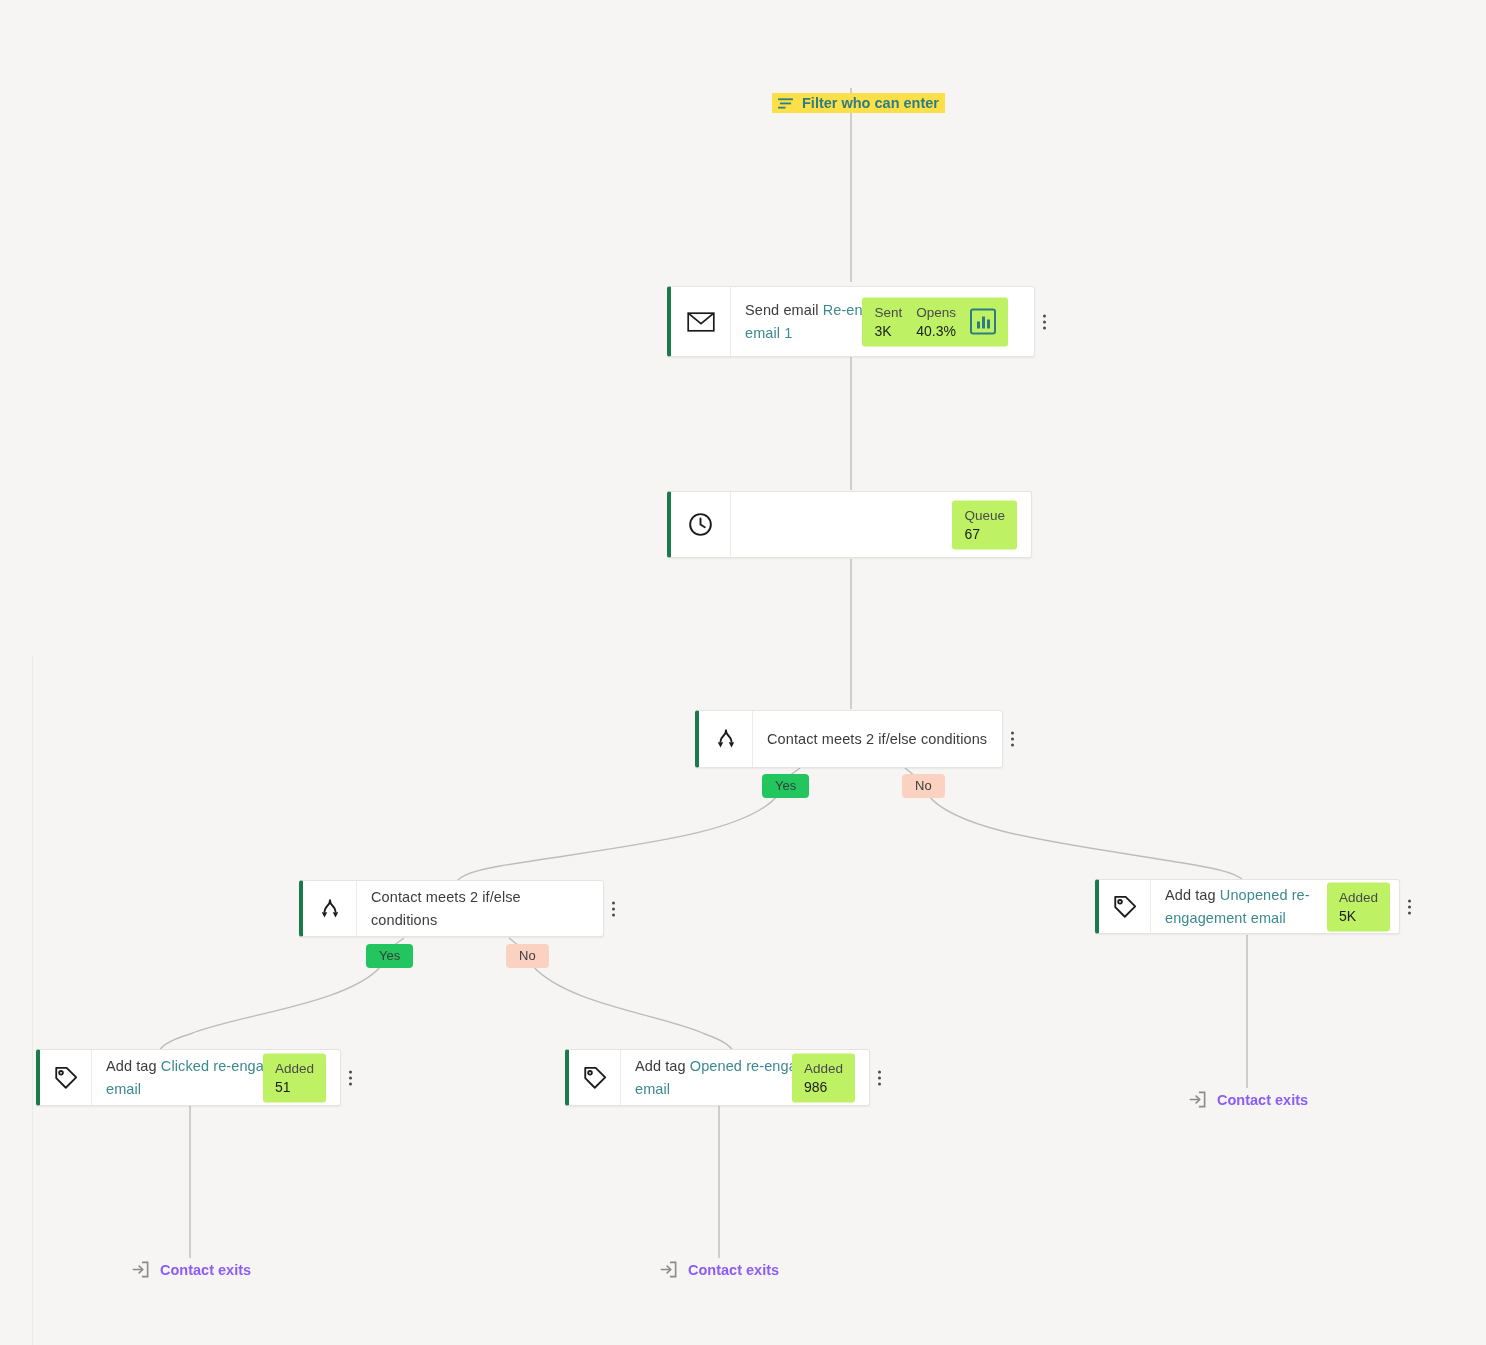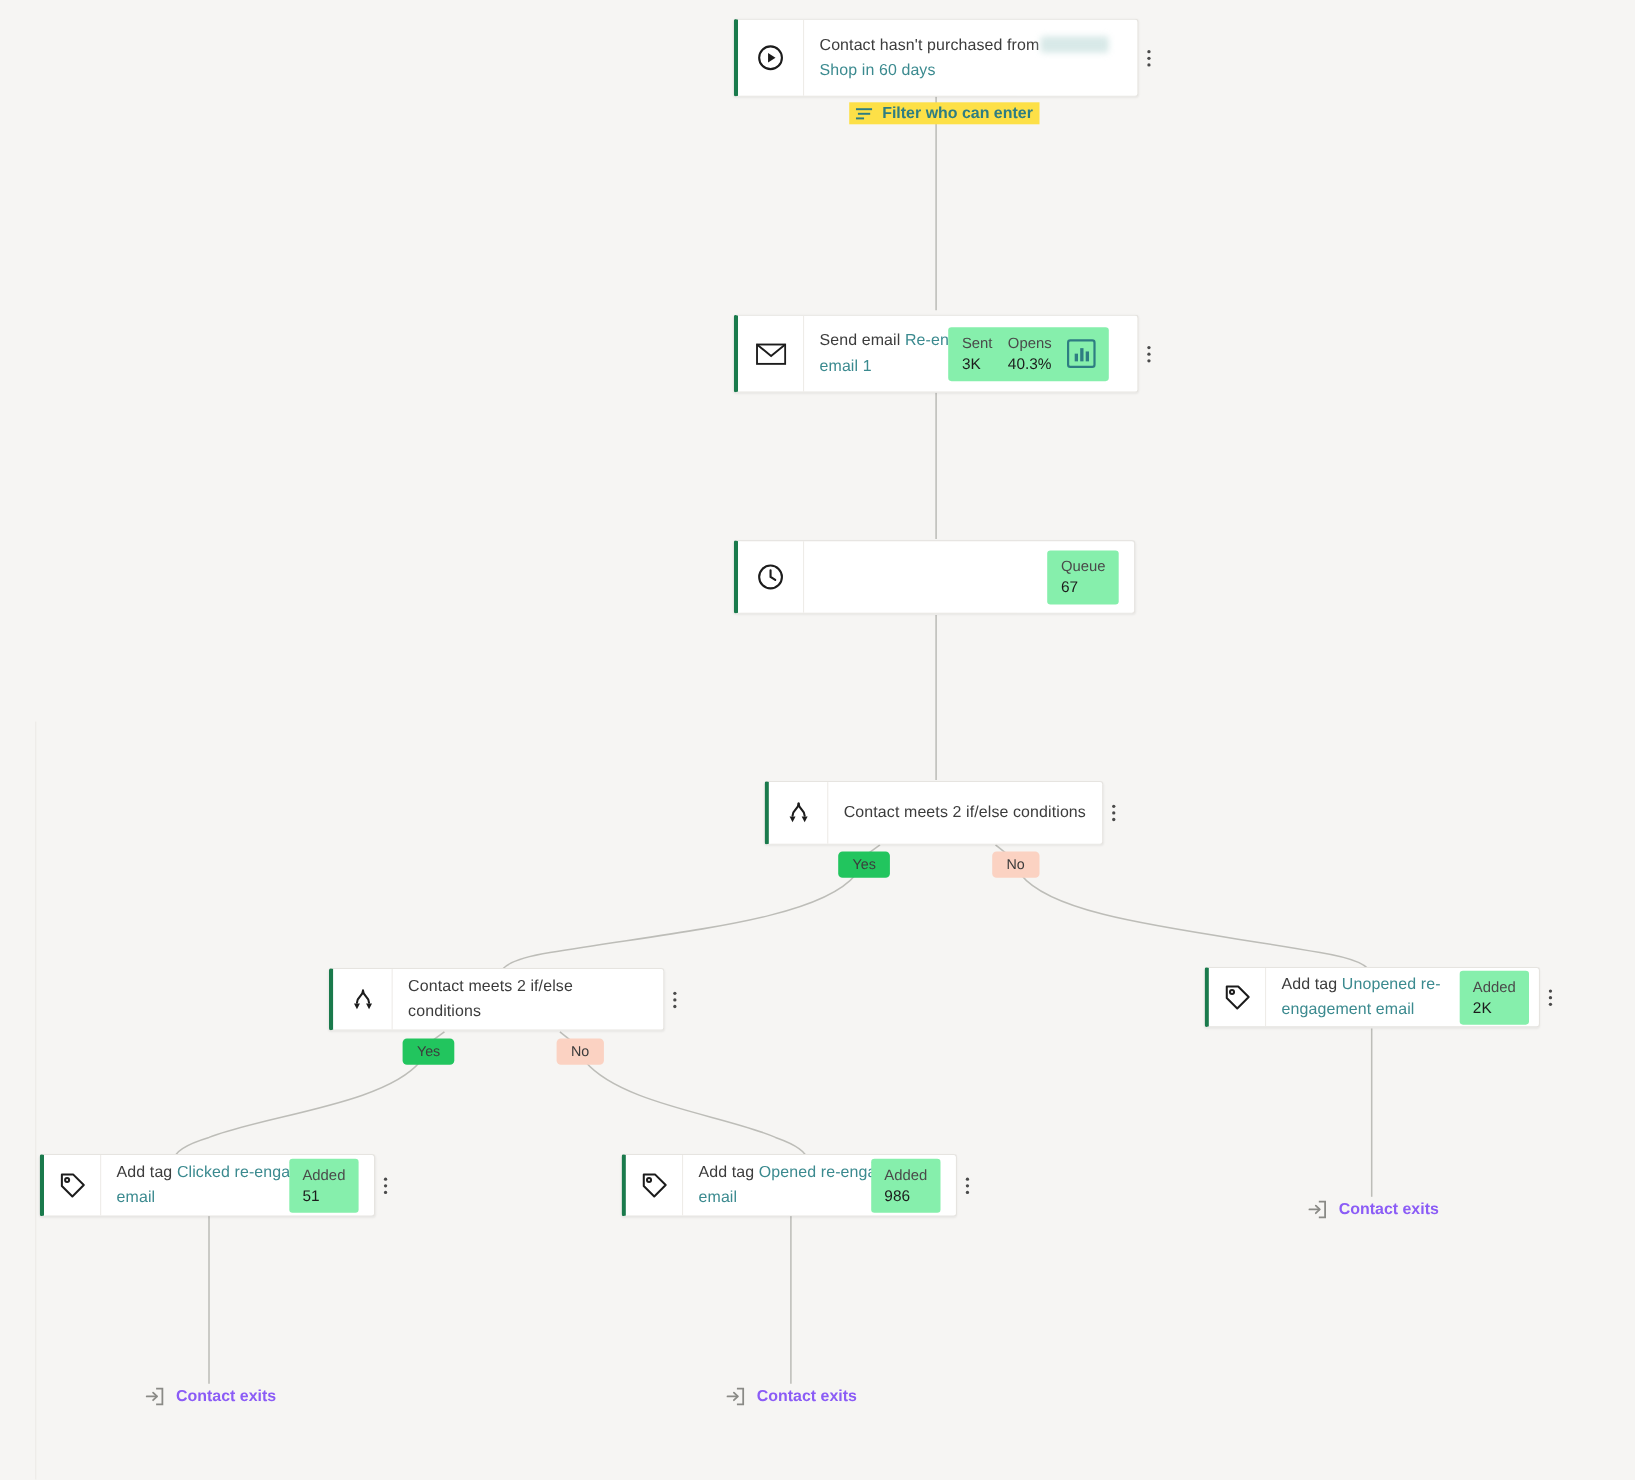--- a/index.html
+++ b/index.html
@@ -218,25 +218,6 @@
     </g>
   </svg>
 
-  <div class="node" style="left:667px; top:17px; width:368px; height:71px;">
-    <div class="node-icon">
-      <svg width="27" height="27" viewBox="0 0 24 24" fill="none" stroke="#1c1c1c" stroke-width="1.7">
-        <circle cx="12" cy="12" r="9.2"></circle>
-        <path d="M10 8.2 L16 12 L10 15.8 Z" fill="#1c1c1c" stroke="none"></path>
-      </svg>
-    </div>
-    <div class="node-body">
-      <div class="node-text">
-        <span>Contact hasn't purchased from</span><span class="redacted"></span><br>
-        <span class="link">Shop in 60 days</span>
-      </div>
-      <div class="kebab">
-          <i></i>
-          <i></i>
-          <i></i>
-        </div>
-    </div>
-  </div>
 
   <div class="filter-link" style="left:772px; top:93px;">
     <svg width="15" height="13" viewBox="0 0 16 14">

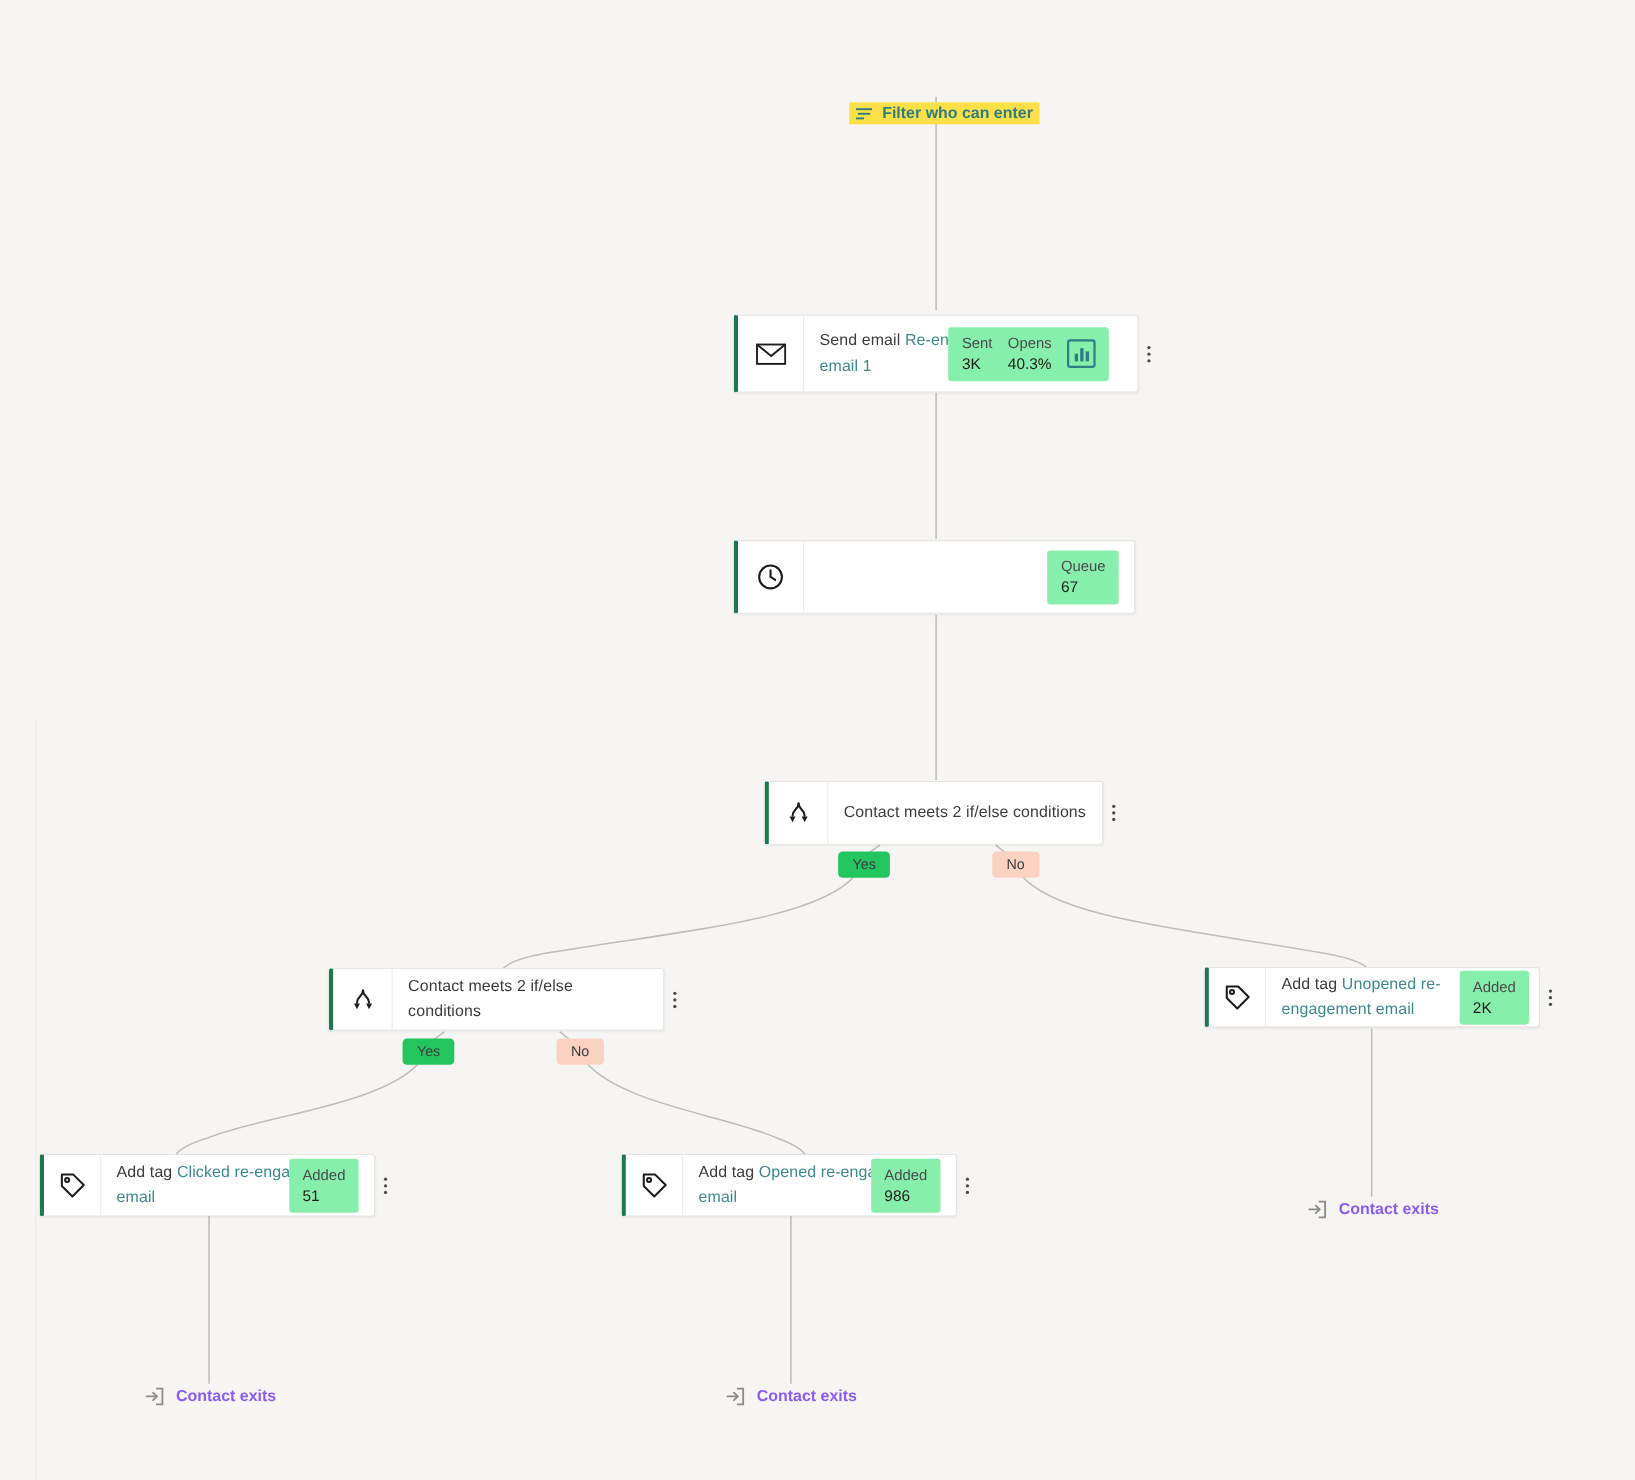--- a/index.html
+++ b/index.html
@@ -88,7 +88,7 @@
   
   .stats {
     position: absolute;
-    background: #86efac;
+    background: #bef264;
     border-radius: 3px;
     display: flex;
     align-items: center;

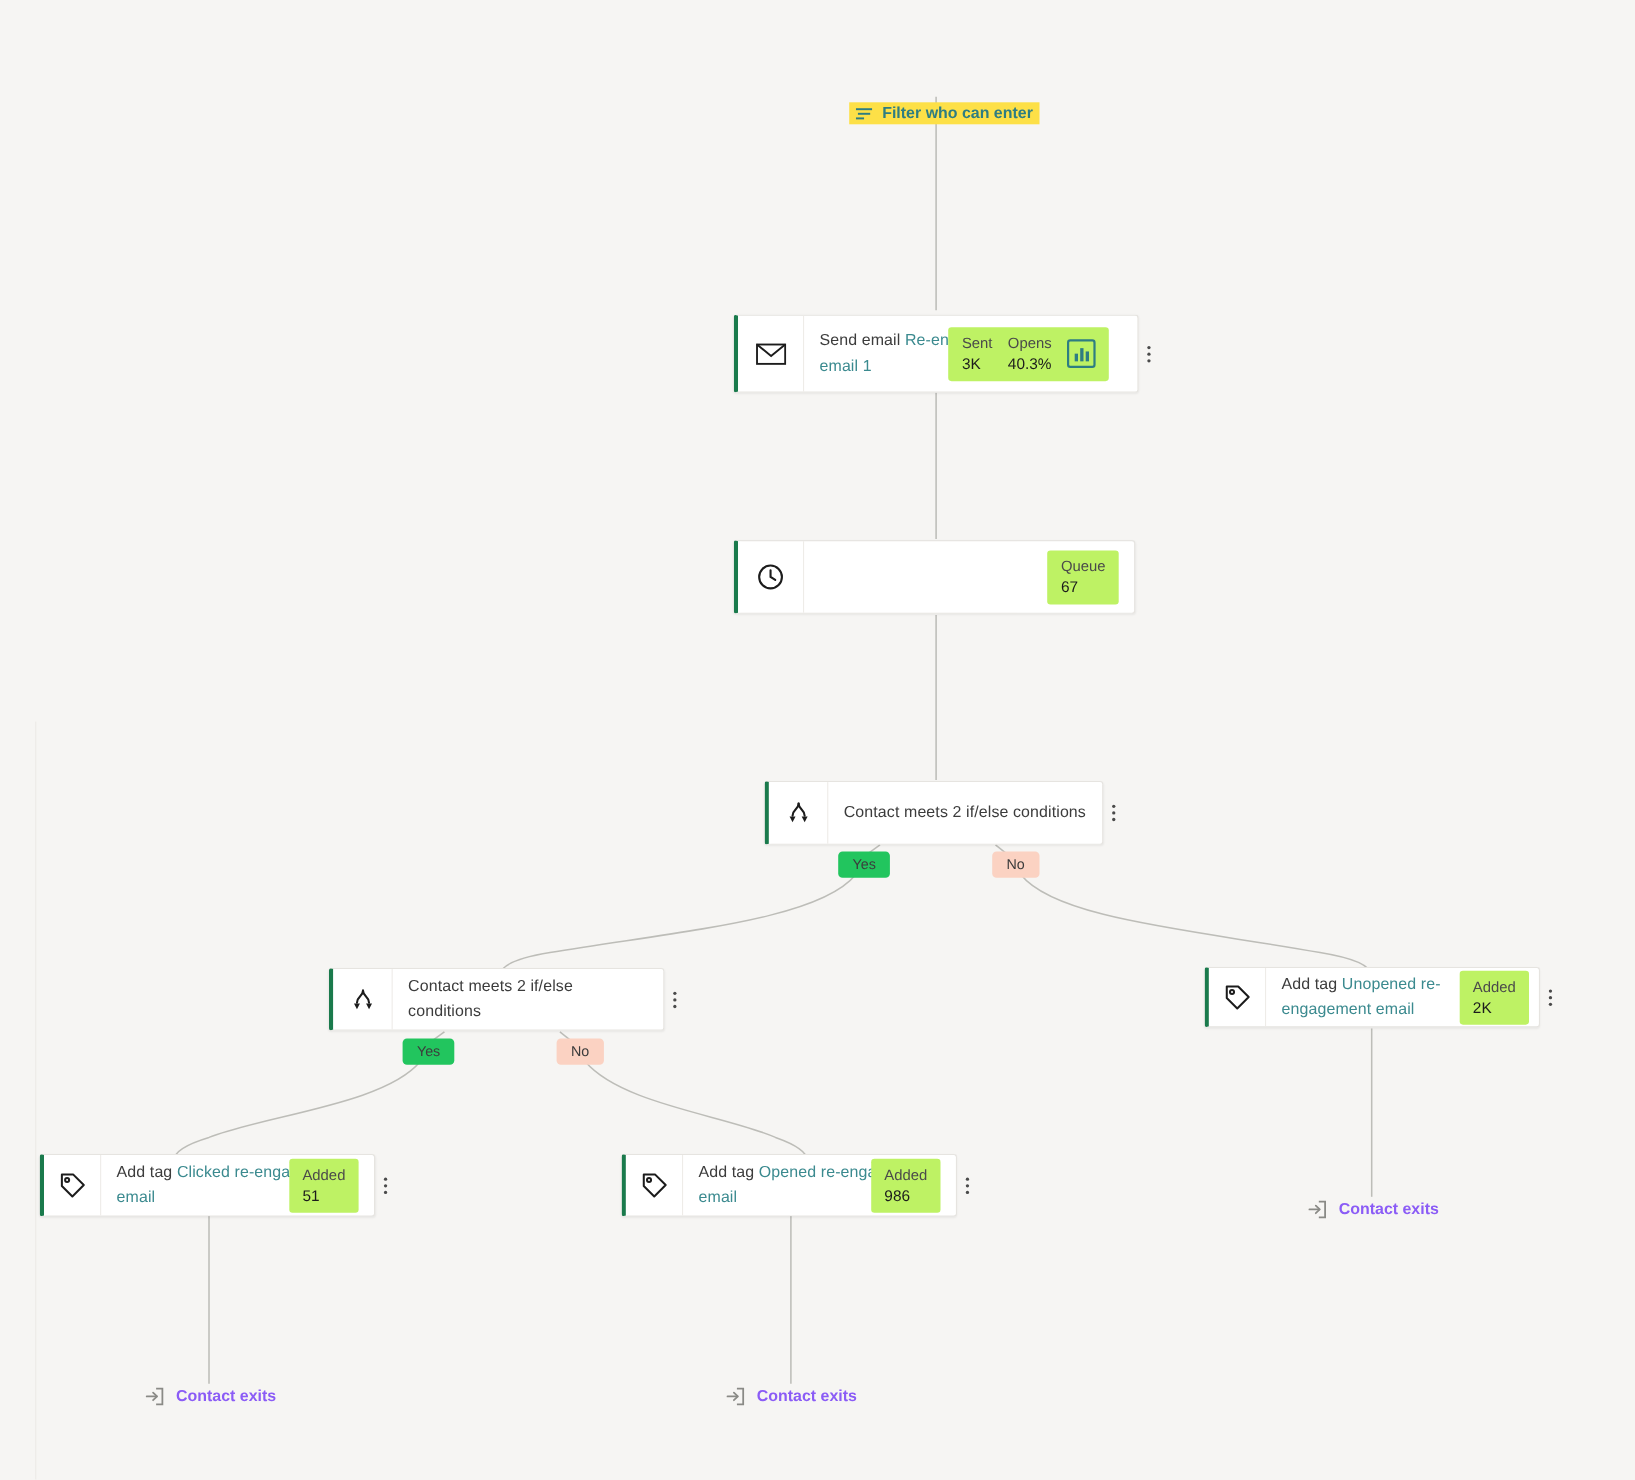--- a/index.html
+++ b/index.html
@@ -341,7 +341,7 @@
     <div class="stats" style="right:9px; top:50%; transform:translateY(-50%);">
       <div class="stat-col">
         <span class="stat-label">Added</span>
-        <span class="stat-value">2K</span>
+        <span class="stat-value">5K</span>
       </div>
     </div>
   </div>

